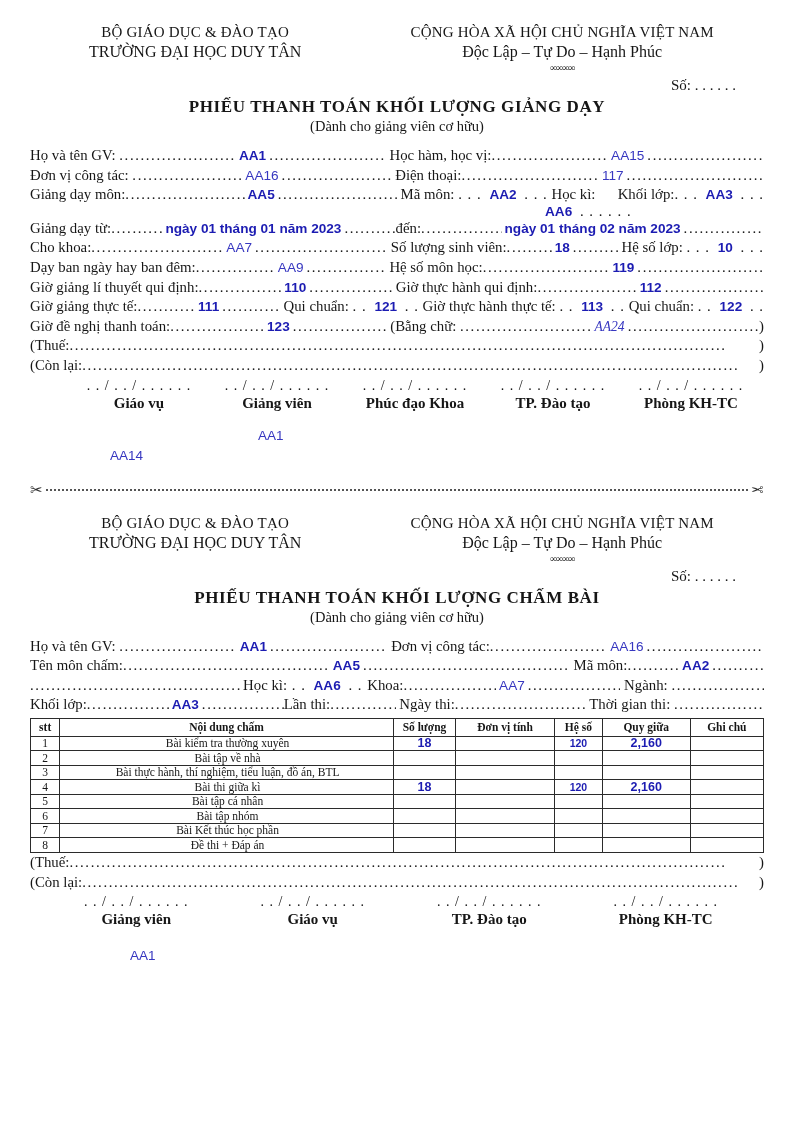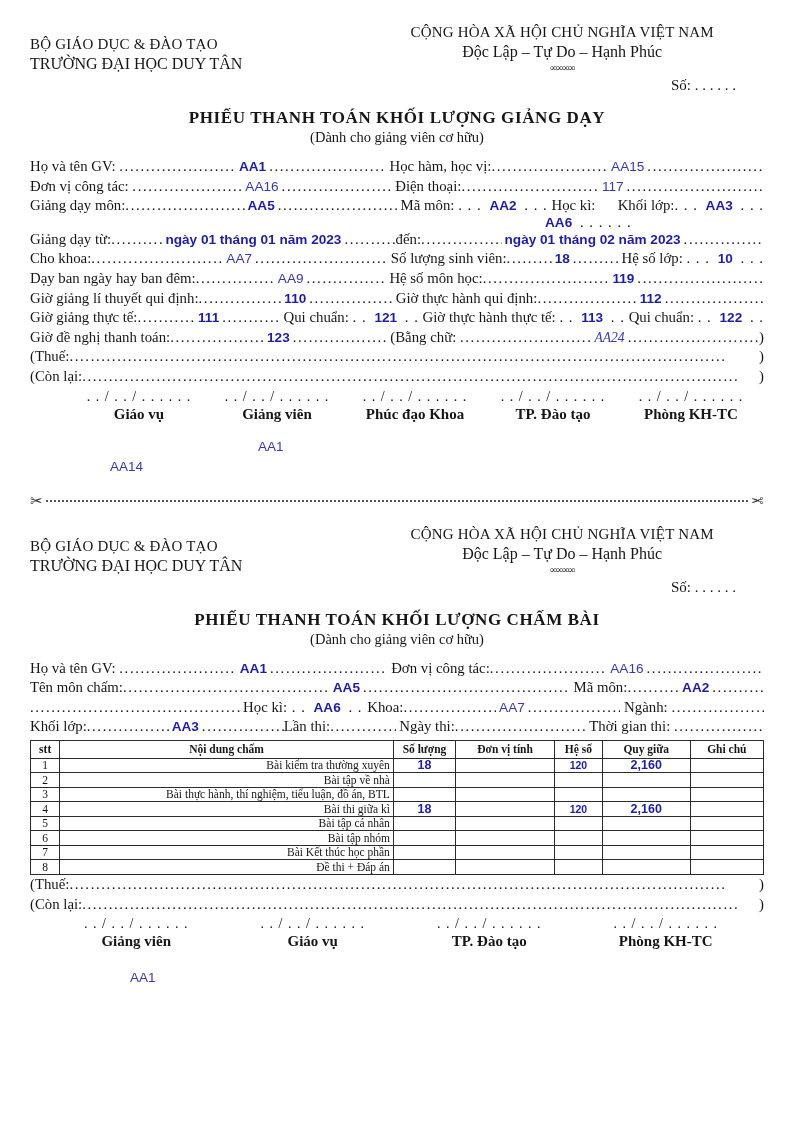--- a/index.html
+++ b/index.html
@@ -8,7 +8,7 @@
   .page{box-sizing:border-box;width:794px;height:1123px;padding:24px 30px 0 30px;}
   
   .hdr{display:flex;}
-  .hdr-left{width:45%;margin-top:12px;}
+  .hdr-left{width:45%;text-align:center;}
   .hdr-right{width:55%;text-align:center;}
   .h1{font-size:15px;letter-spacing:.2px;}
   .h2{font-size:16px;font-weight:400;margin-top:2px;}

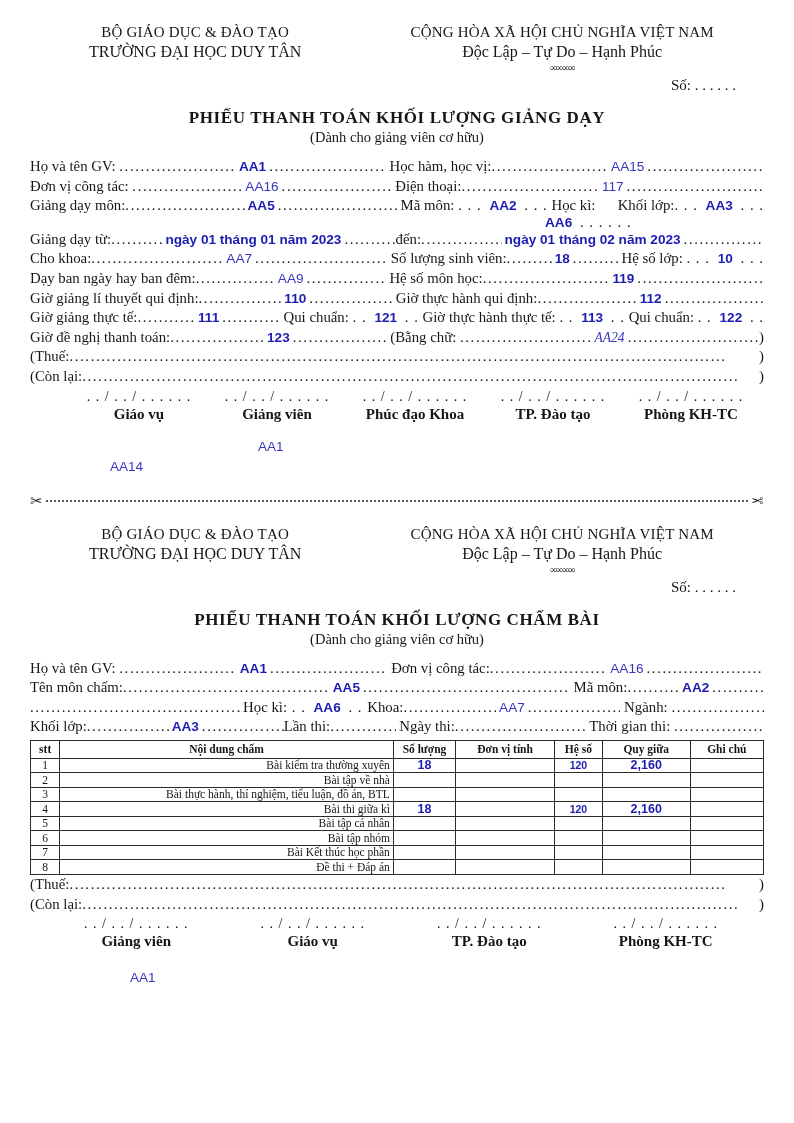--- a/index.html
+++ b/index.html
@@ -14,7 +14,7 @@
   .h2{font-size:16px;font-weight:400;margin-top:2px;}
   .orn{font-size:10px;margin-top:1px;letter-spacing:-1px;color:#222;}
   .so{text-align:right;padding-right:28px;font-size:15px;margin-top:4px;}
-  .title{text-align:center;font-weight:700;font-size:17px;margin-top:14px;letter-spacing:.6px;}
+  .title{text-align:center;font-weight:700;font-size:17px;margin-top:3px;letter-spacing:.6px;}
   .subtitle{text-align:center;font-size:14.5px;margin-top:1px;}
   
   .form{margin-top:11px;}

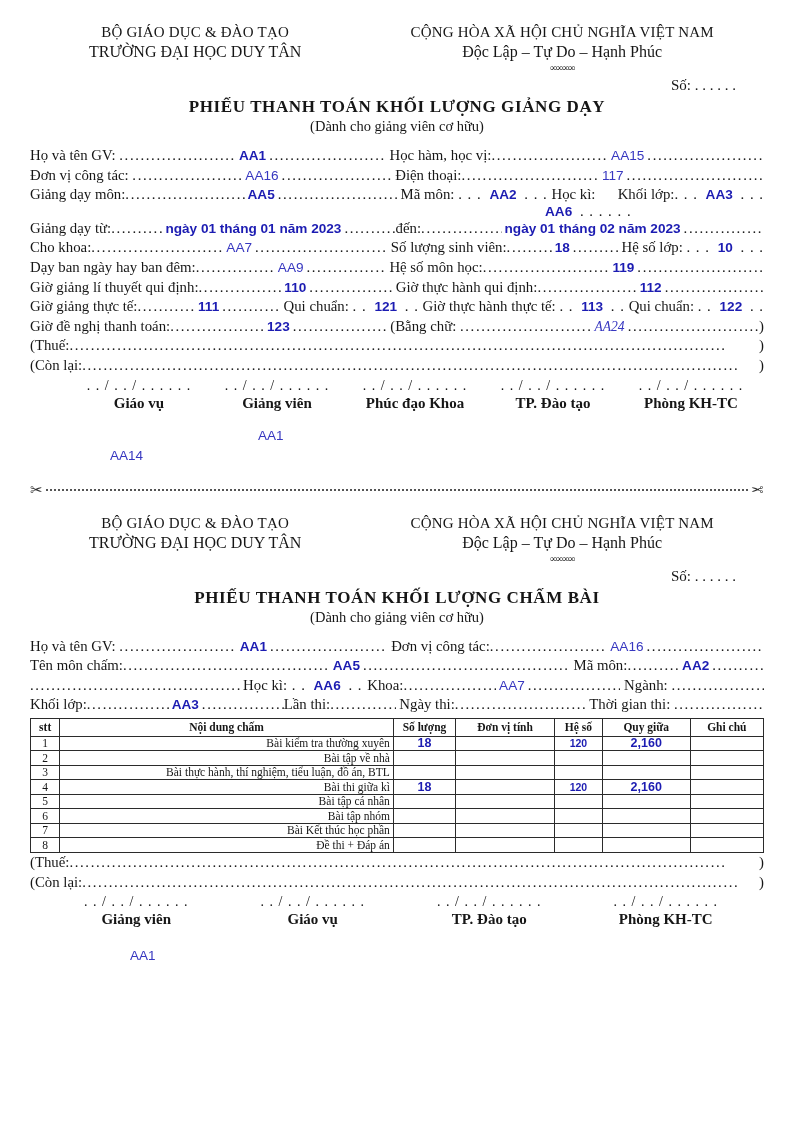--- a/index.html
+++ b/index.html
@@ -55,7 +55,7 @@
   th{font-size:11.5px;font-weight:700;height:17px;}
   td{font-size:11.5px;height:13.5px;line-height:13px;}
   td.col0{text-align:center;}
-  td.col1{text-align:right;padding-left:5px;}
+  td.col1{text-align:center;padding-left:5px;}
   td.col2,td.col3,td.col4,td.col5,td.col6{text-align:center;
         color:#1c1cb2;font-family:"Liberation Sans","DejaVu Sans",sans-serif;font-weight:700;}
   td.col2{font-size:12.5px;}

